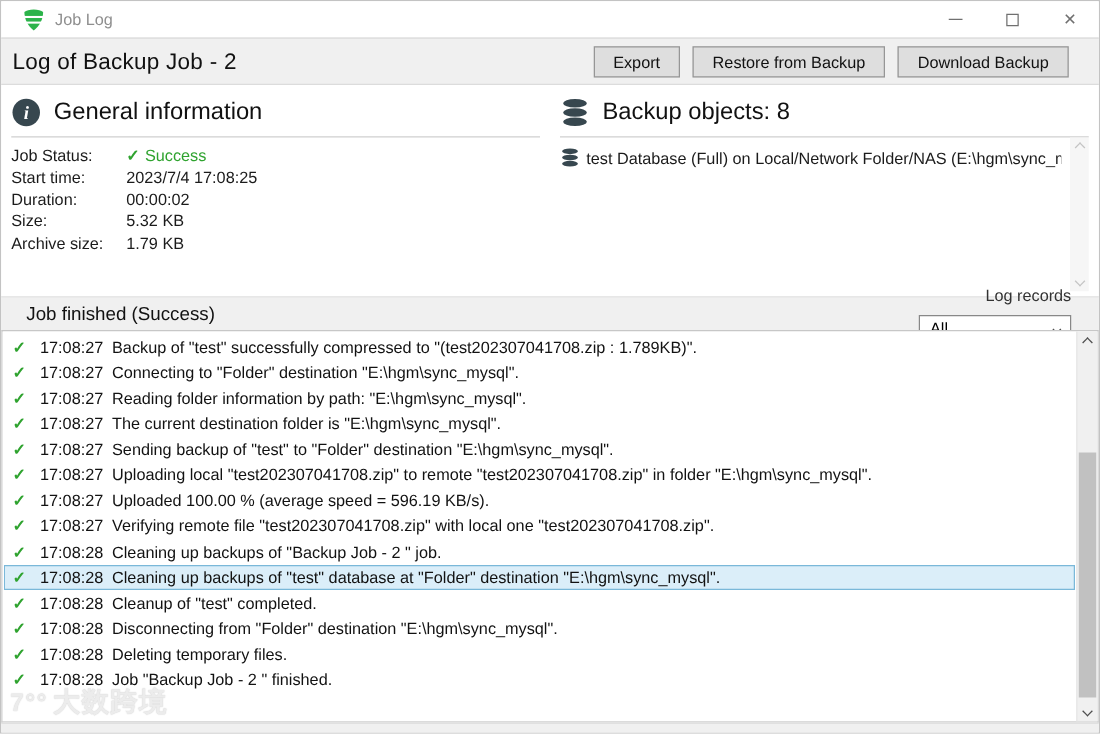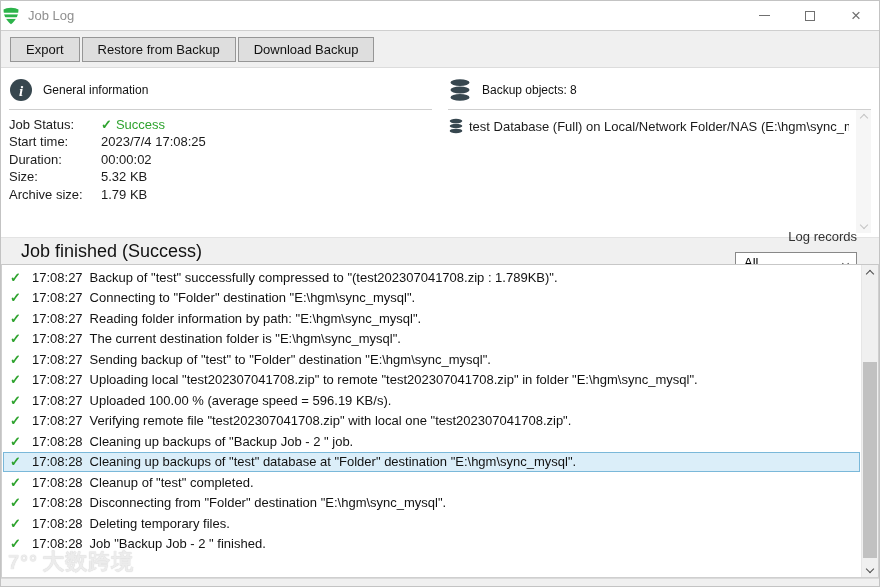--- a/index.html
+++ b/index.html
@@ -10,7 +10,7 @@
 
   
   .titlebar { height:30px; flex:0 0 30px; display:flex; align-items:center;
-    padding-left:0; background:#fff; border-bottom:1px solid #cfcfcf; }
+    padding-left:16px; background:#fff; border-bottom:1px solid #cfcfcf; }
   .titlebar .app-icon { width:20px; height:20px; margin-right:7px; }
   .titlebar .title { font-size:13px; color:#8f8f8f; flex:1; }
   .win-controls { display:flex; height:100%; }

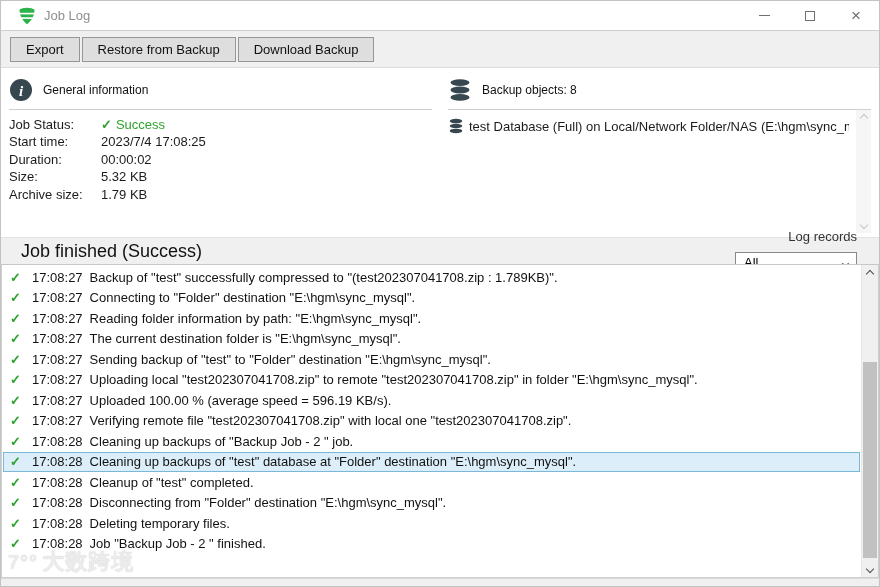--- a/index.html
+++ b/index.html
@@ -110,6 +110,7 @@
   </div>
 
   <div class="header">
+    <h1>Log of Backup Job - 2</h1>
     <button class="hbtn">Export</button>
     <button class="hbtn">Restore from Backup</button>
     <button class="hbtn">Download Backup</button>

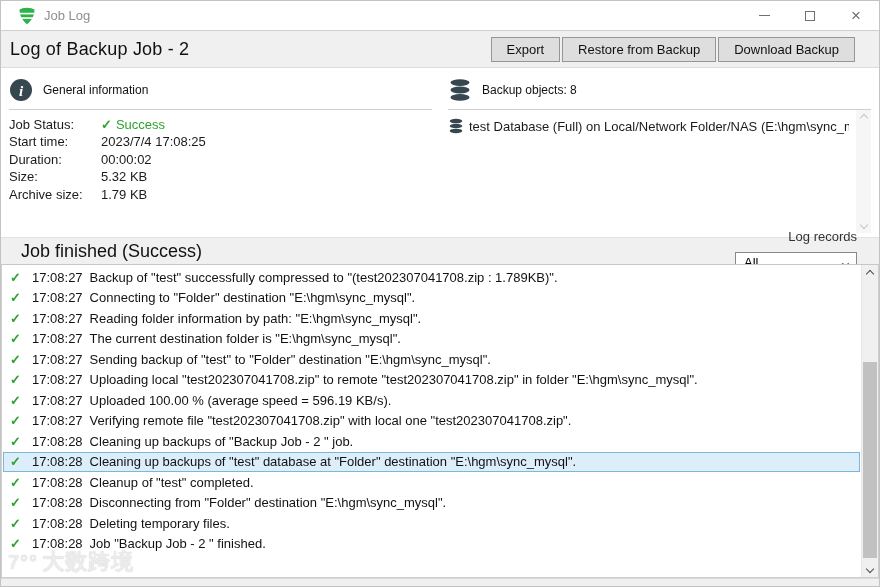--- a/index.html
+++ b/index.html
@@ -24,7 +24,7 @@
   .header { height:37px; flex:0 0 37px; background:#f0f0f0; border-bottom:1px solid #dcdcdc;
     display:flex; align-items:center; padding:0 24px 0 9px; }
   .header h1 { font-size:18px; font-weight:400; color:#111; flex:1; letter-spacing:.2px; }
-  .hbtn { height:25px; margin-left:2px; padding:0 15px; font-size:13px; color:#111;
+  .hbtn { height:25px; margin-left:10px; padding:0 15px; font-size:13px; color:#111;
     background:#dedede; border:1px solid #969696; font-family:"Liberation Sans",sans-serif; }
   .hbtn:first-of-type { margin-left:0; }
 

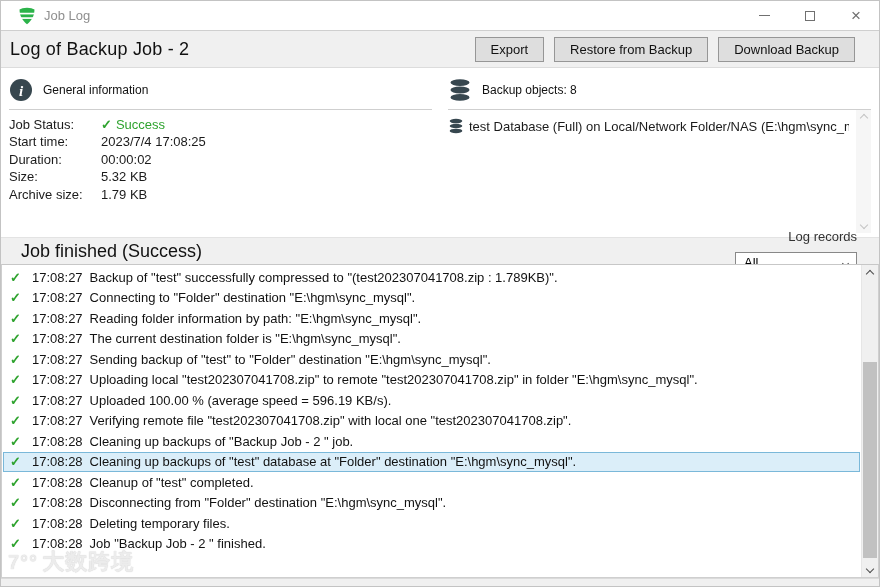--- a/index.html
+++ b/index.html
@@ -33,7 +33,7 @@
   .panel { flex:1 1 0; position:relative; min-width:0; }
   .sec-head { display:flex; align-items:center; gap:10px; padding:2px 0 7px 0;
     border-bottom:1px solid #cfcfcf; }
-  .sec-head h2 { font-size:12px; font-weight:400; color:#111; }
+  .sec-head h2 { font-size:19px; font-weight:400; color:#111; }
   .sec-icon { width:24px; height:24px; flex:0 0 24px; }
   .info-grid { display:grid; grid-template-columns:92px 1fr; margin-top:6px;
     font-size:13px; line-height:17.4px; color:#1b1b1b; }

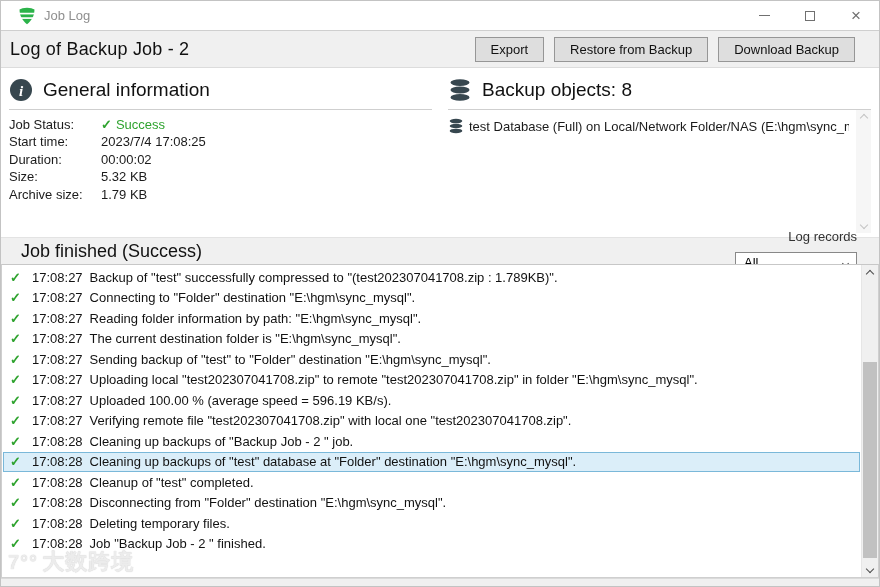--- a/index.html
+++ b/index.html
@@ -54,7 +54,7 @@
   
   .log-bar { height:27px; flex:0 0 27px; background:#f0f0f0; border-top:1px solid #e3e3e3;
     display:flex; align-items:center; padding:0 22px 0 20px; }
-  .log-bar .lb-title { font-size:18px; color:#111; flex:1; }
+  .log-bar .lb-title { font-size:15px; color:#111; flex:1; }
   .log-bar .lb-filter { display:flex; align-items:flex-end; gap:8px;flex-direction:column; }
   .lb-filter label { font-size:13px; color:#333; }
   .select { width:122px; height:22px; background:#fff; border:1px solid #888;

